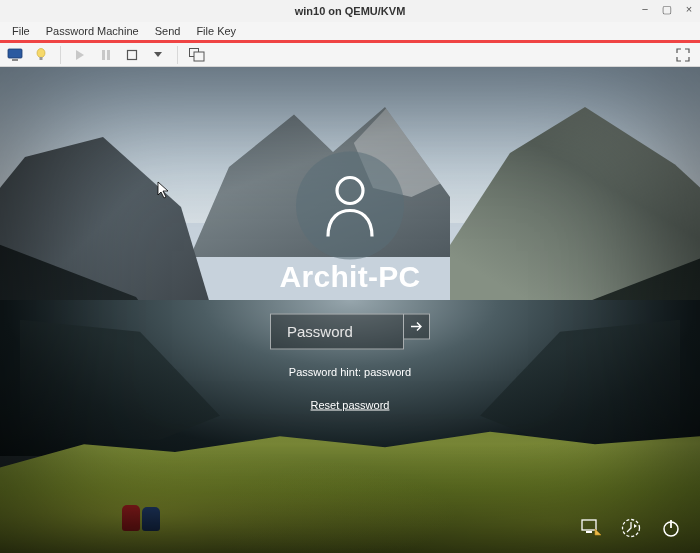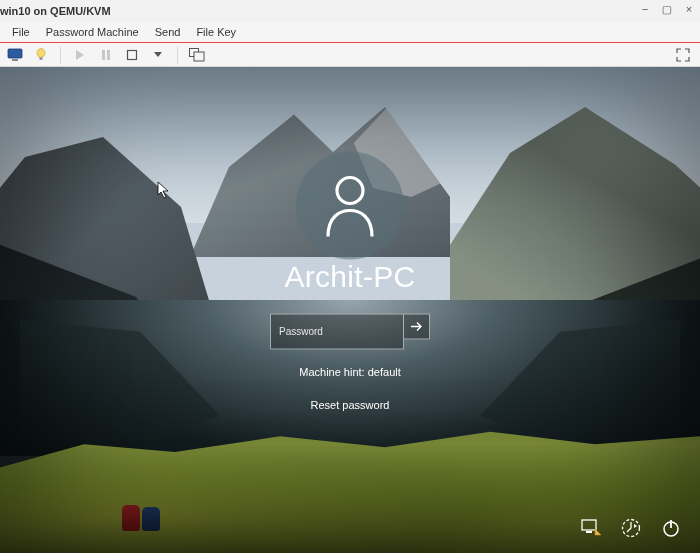--- a/index.html
+++ b/index.html
@@ -23,7 +23,7 @@
   background: #f2f2f2;
   display: flex;
   align-items: center;
-  justify-content: flex-start;
+  justify-content: center;
   position: relative;
   font-size: 11px;
   color: #444;

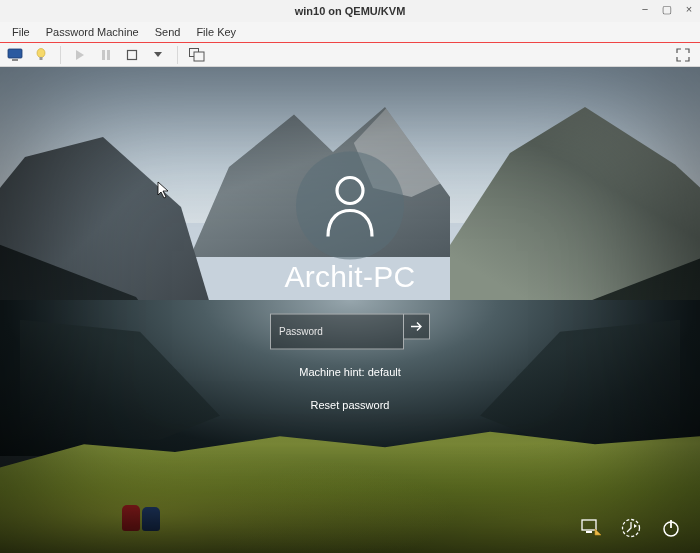--- a/index.html
+++ b/index.html
@@ -55,7 +55,7 @@
   padding: 0 4px;
   font-size: 11px;
   color: #333;
-  border-bottom: 1px solid #ef4444;
+  border-bottom: 3px solid #ef4444;
 }
 .menubar .menu-item {
   padding: 2px 8px;

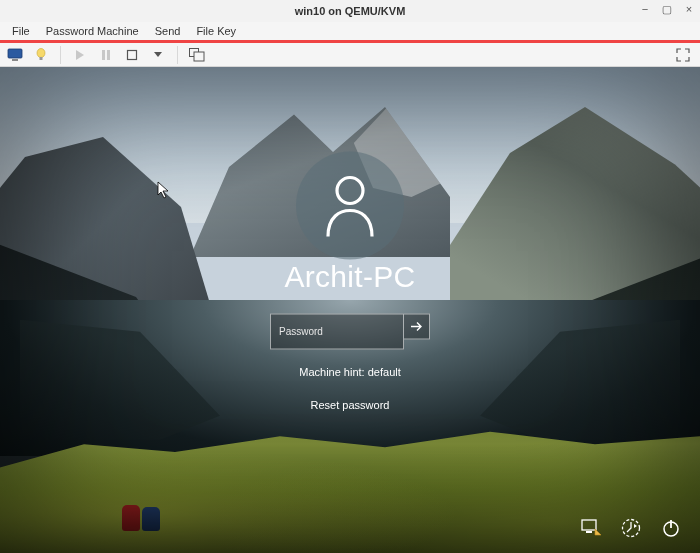--- a/index.html
+++ b/index.html
@@ -222,7 +222,7 @@
 .avatar-circle svg { width: 56px; height: 66px; }
 .username {
   font-size: 30px;
-  font-weight: 400;
+  font-weight: 700;
   color: #fff;
   letter-spacing: 0.3px;
 }

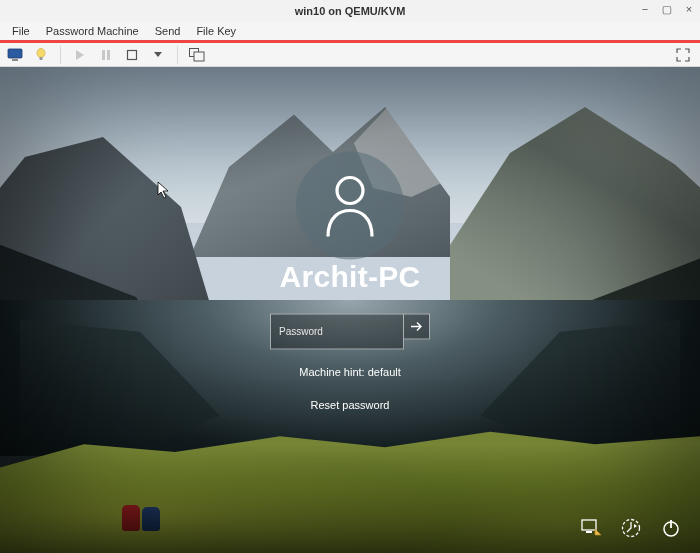--- a/index.html
+++ b/index.html
@@ -237,8 +237,8 @@
   background: rgba(0,0,0,0.35);
   border: 1px solid rgba(255,255,255,0.55);
   color: #fff;
-  padding: 0 8px;
-  font-size: 10px;
+  padding: 0 16px;
+  font-size: 15px;
   outline: none;
 }
 .pw-input::placeholder { color: #e6e6e6; }

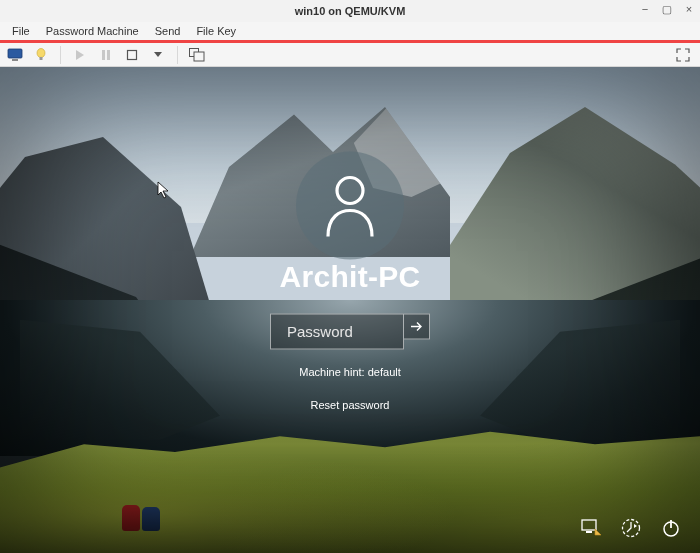--- a/index.html
+++ b/index.html
@@ -376,7 +376,7 @@
             </svg>
         </div>
       </div>
-      <div class="hint-text">Machine hint: default</div>
+      <div class="hint-text">Password hint: password</div>
       <div class="reset-link">Reset password</div>
     </div>
 

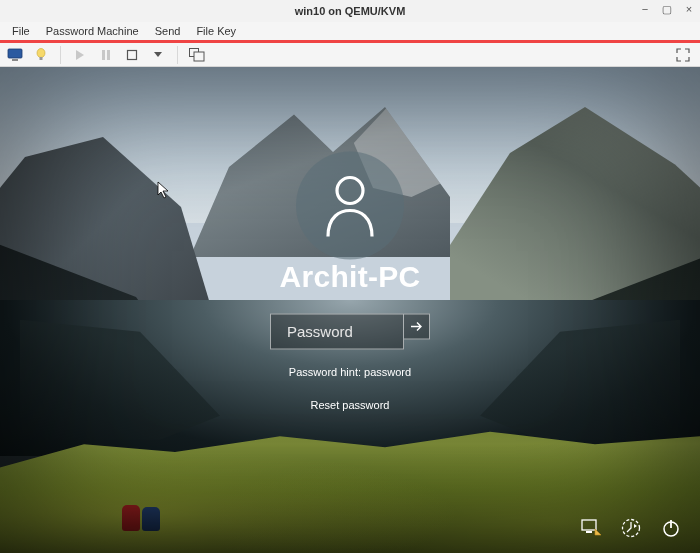--- a/index.html
+++ b/index.html
@@ -256,7 +256,7 @@
   font-size: 11px;
   color: #fff;
 }
-.reset-link { margin-top: 21px; cursor: pointer; }
+.reset-link { margin-top: 21px; cursor: pointer; text-decoration: underline; }
 .bottom-icons {
   position: absolute;
   right: 18px;

